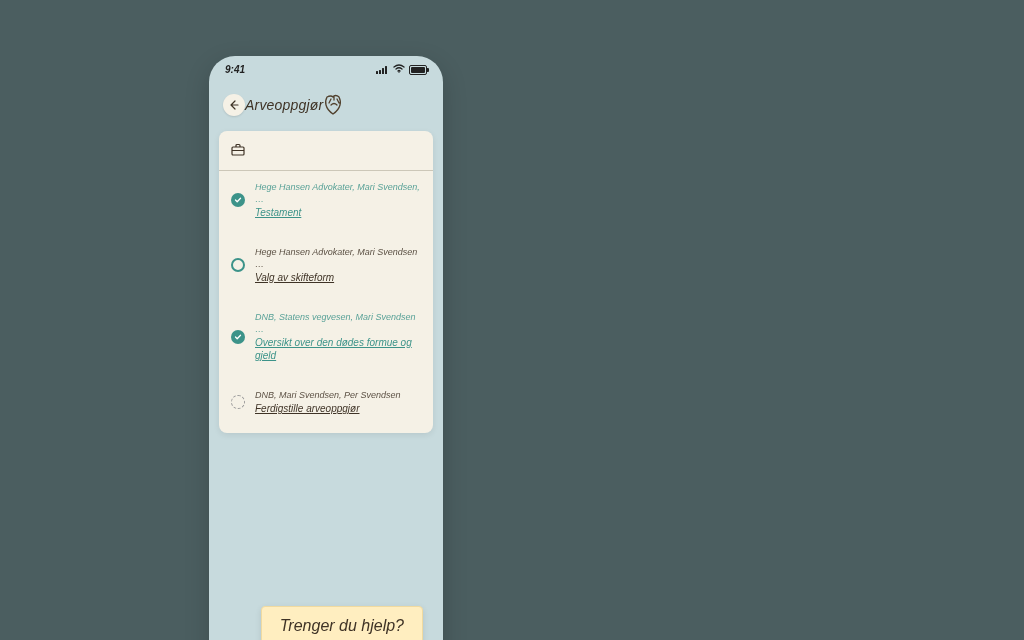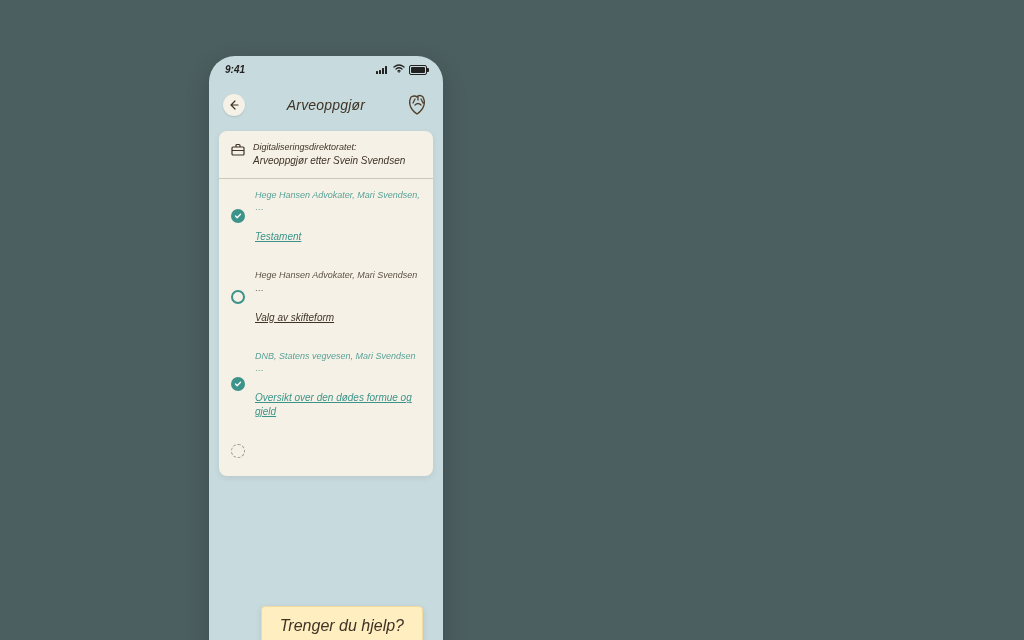--- a/index.html
+++ b/index.html
@@ -50,7 +50,7 @@
 
   
   .header{
-    display:flex;align-items:center;justify-content:space-between;
+    display:flex;align-items:center;
     padding:18px 14px 14px 14px;
   }
   .back-btn{

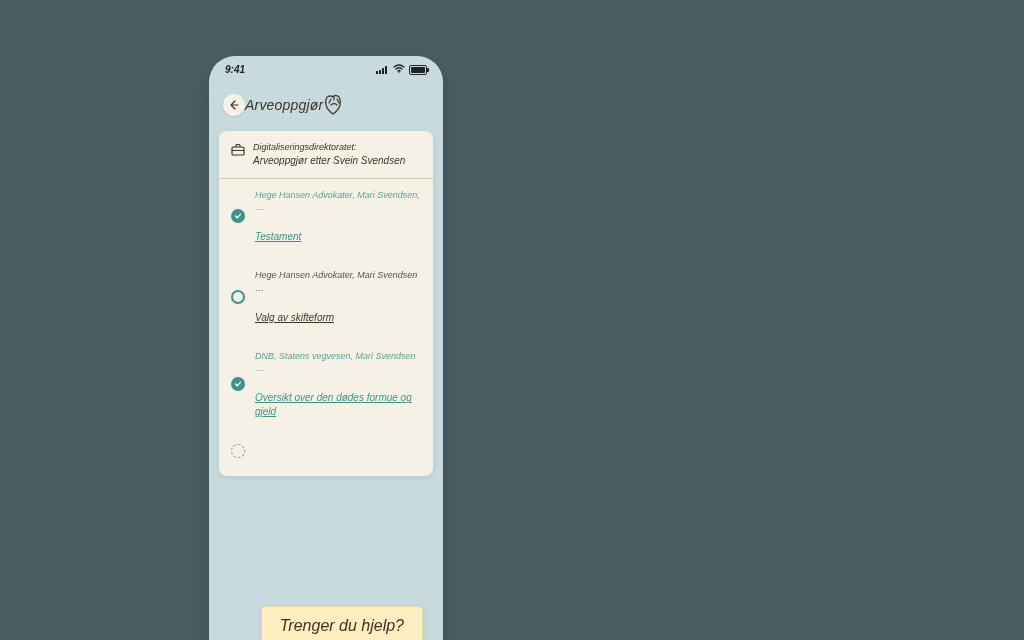--- a/index.html
+++ b/index.html
@@ -177,10 +177,6 @@
             <line x1="1" y1="7.5" x2="13" y2="7.5" stroke="#3f3326" stroke-width="1.2"></line>
           </svg>
       </span>
-      <div class="card-header-text">
-        <div>Digitaliseringsdirektoratet:</div>
-        <div class="line2">Arveoppgjør etter Svein Svendsen</div>
-      </div>
     </div>
 
     <div class="steps">

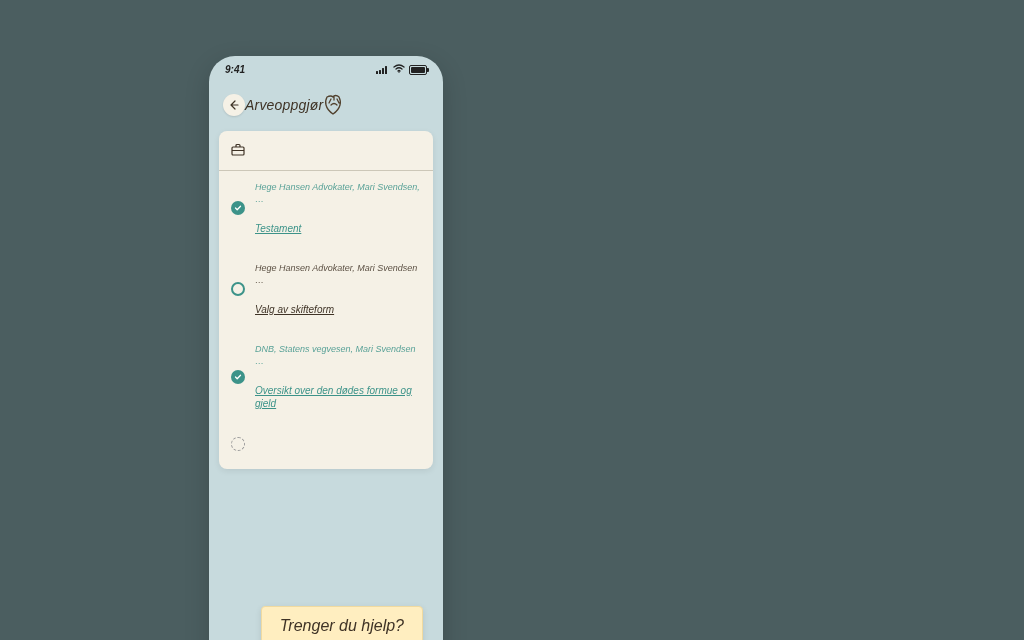--- a/index.html
+++ b/index.html
@@ -110,7 +110,7 @@
   .step-text{font-size:9px;line-height:1.35;}
   .step-meta{color:var(--text-dark);opacity:0.85;}
   .step-link{
-    display:inline-block;margin-top:17px;font-size:10px;
+    display:inline-block;margin-top:1px;font-size:10px;
     text-decoration:underline;cursor:pointer;
   }
   .step.done .step-meta{color:var(--teal);}

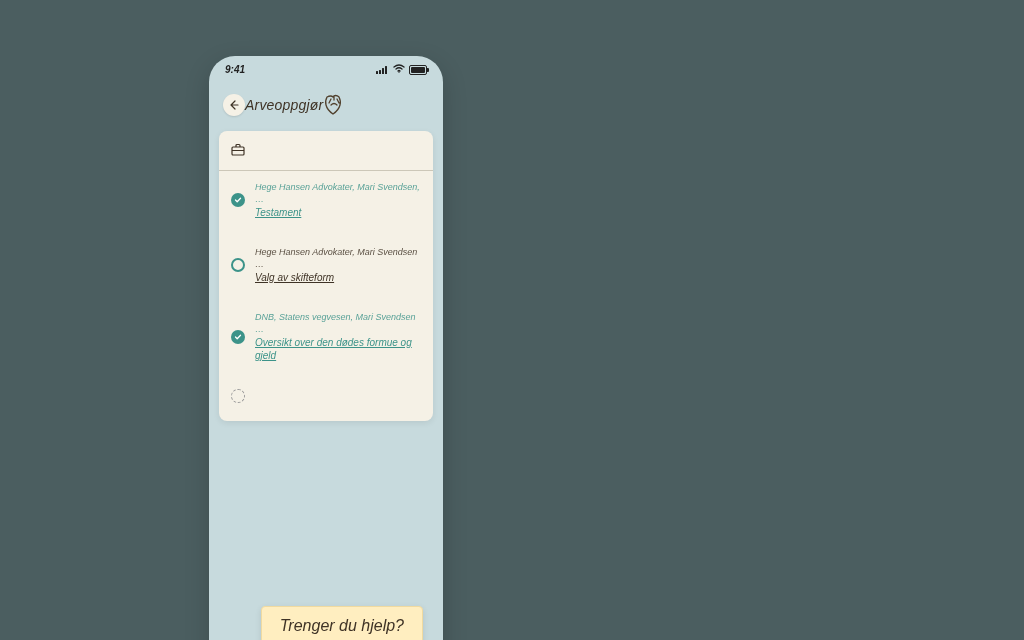--- a/index.html
+++ b/index.html
@@ -226,6 +226,10 @@
         <div class="step-marker">
           <div class="dot future"></div>
         </div>
+        <div class="step-text">
+          <div class="step-meta">DNB, Mari Svendsen, Per Svendsen</div>
+          <a class="step-link">Ferdigstille arveoppgjør</a>
+        </div>
       </div>
 
     </div>

